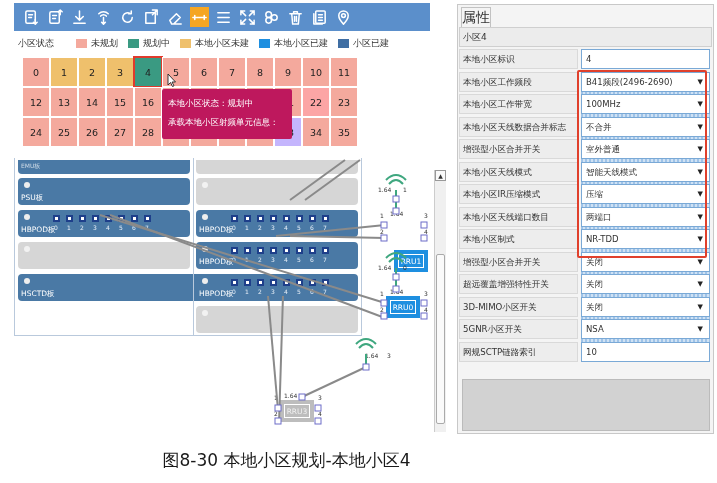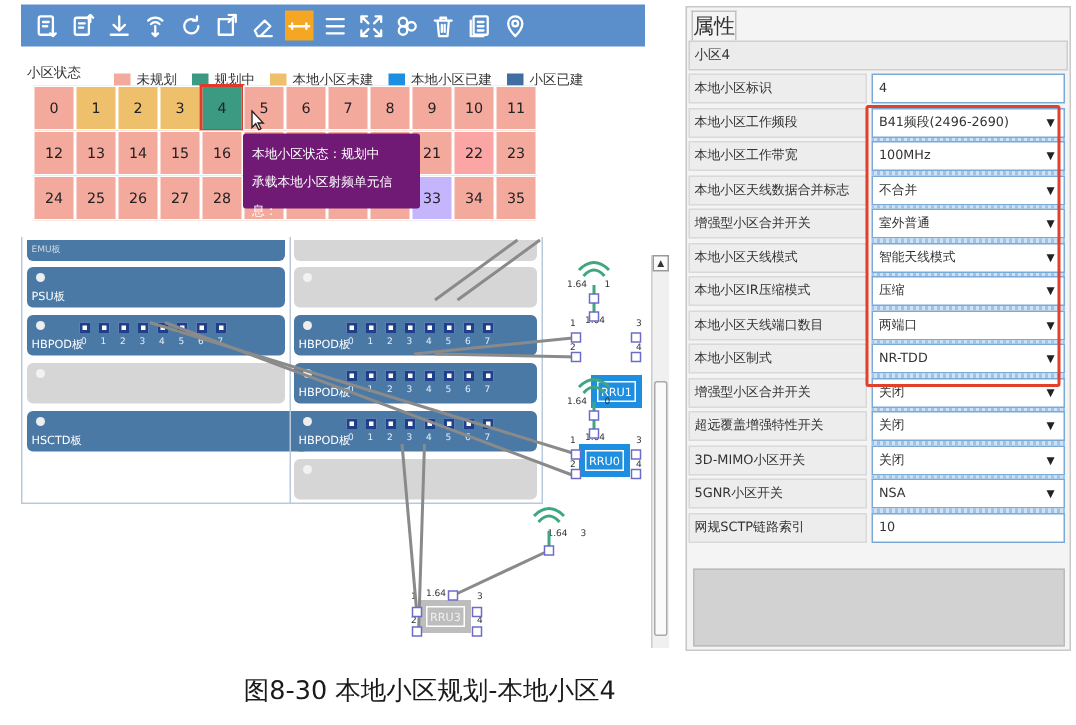--- a/index.html
+++ b/index.html
@@ -152,7 +152,7 @@
 
   <div id="legend">
     <span class="title">小区状态</span>
-    <span id="legend-items" style="display: flex; margin-top: 10px;">
+    <span id="legend-items" style="display: flex;">
         <span class="lg">
           <i style="background:#f4a99d"></i>
           <span>未规划</span>

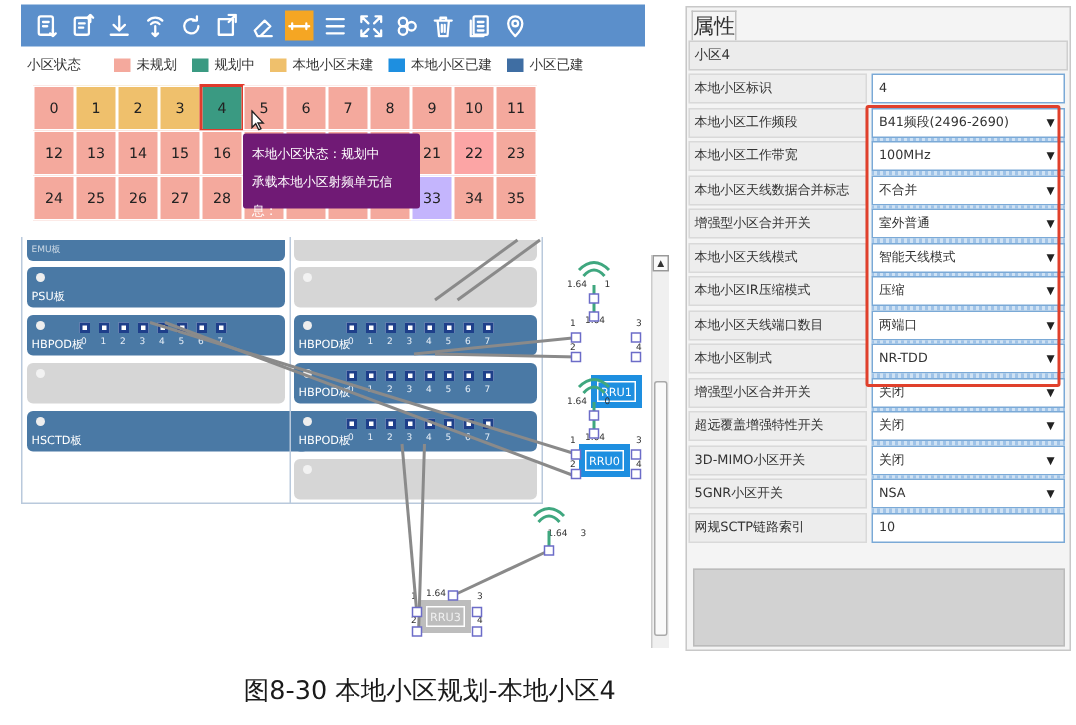--- a/index.html
+++ b/index.html
@@ -22,7 +22,7 @@
   .cell { border: 1px solid #fff; display: flex; align-items: center; justify-content: center; font-size: 9.5px; font-family: "DejaVu Sans", sans-serif; color: #222; cursor: pointer; }
   .cell.selected { outline: 2px solid #e03a2c; outline-offset: -1px; color: #222; }
 
-  #tooltip { position: absolute; left: 148px; top: 89px; width: 118px; height: 50px; background: #701a75; color: #fff; font-size: 8.5px; padding: 5px 6px; line-height: 19px; border-radius: 2px; }
+  #tooltip { position: absolute; left: 148px; top: 89px; width: 130px; height: 50px; background: #be185d; color: #fff; font-size: 8.5px; padding: 5px 6px; line-height: 19px; border-radius: 2px; }
 
   #cursor { position: absolute; left: 153px; top: 73px; width: 10px; height: 14px; }
 

